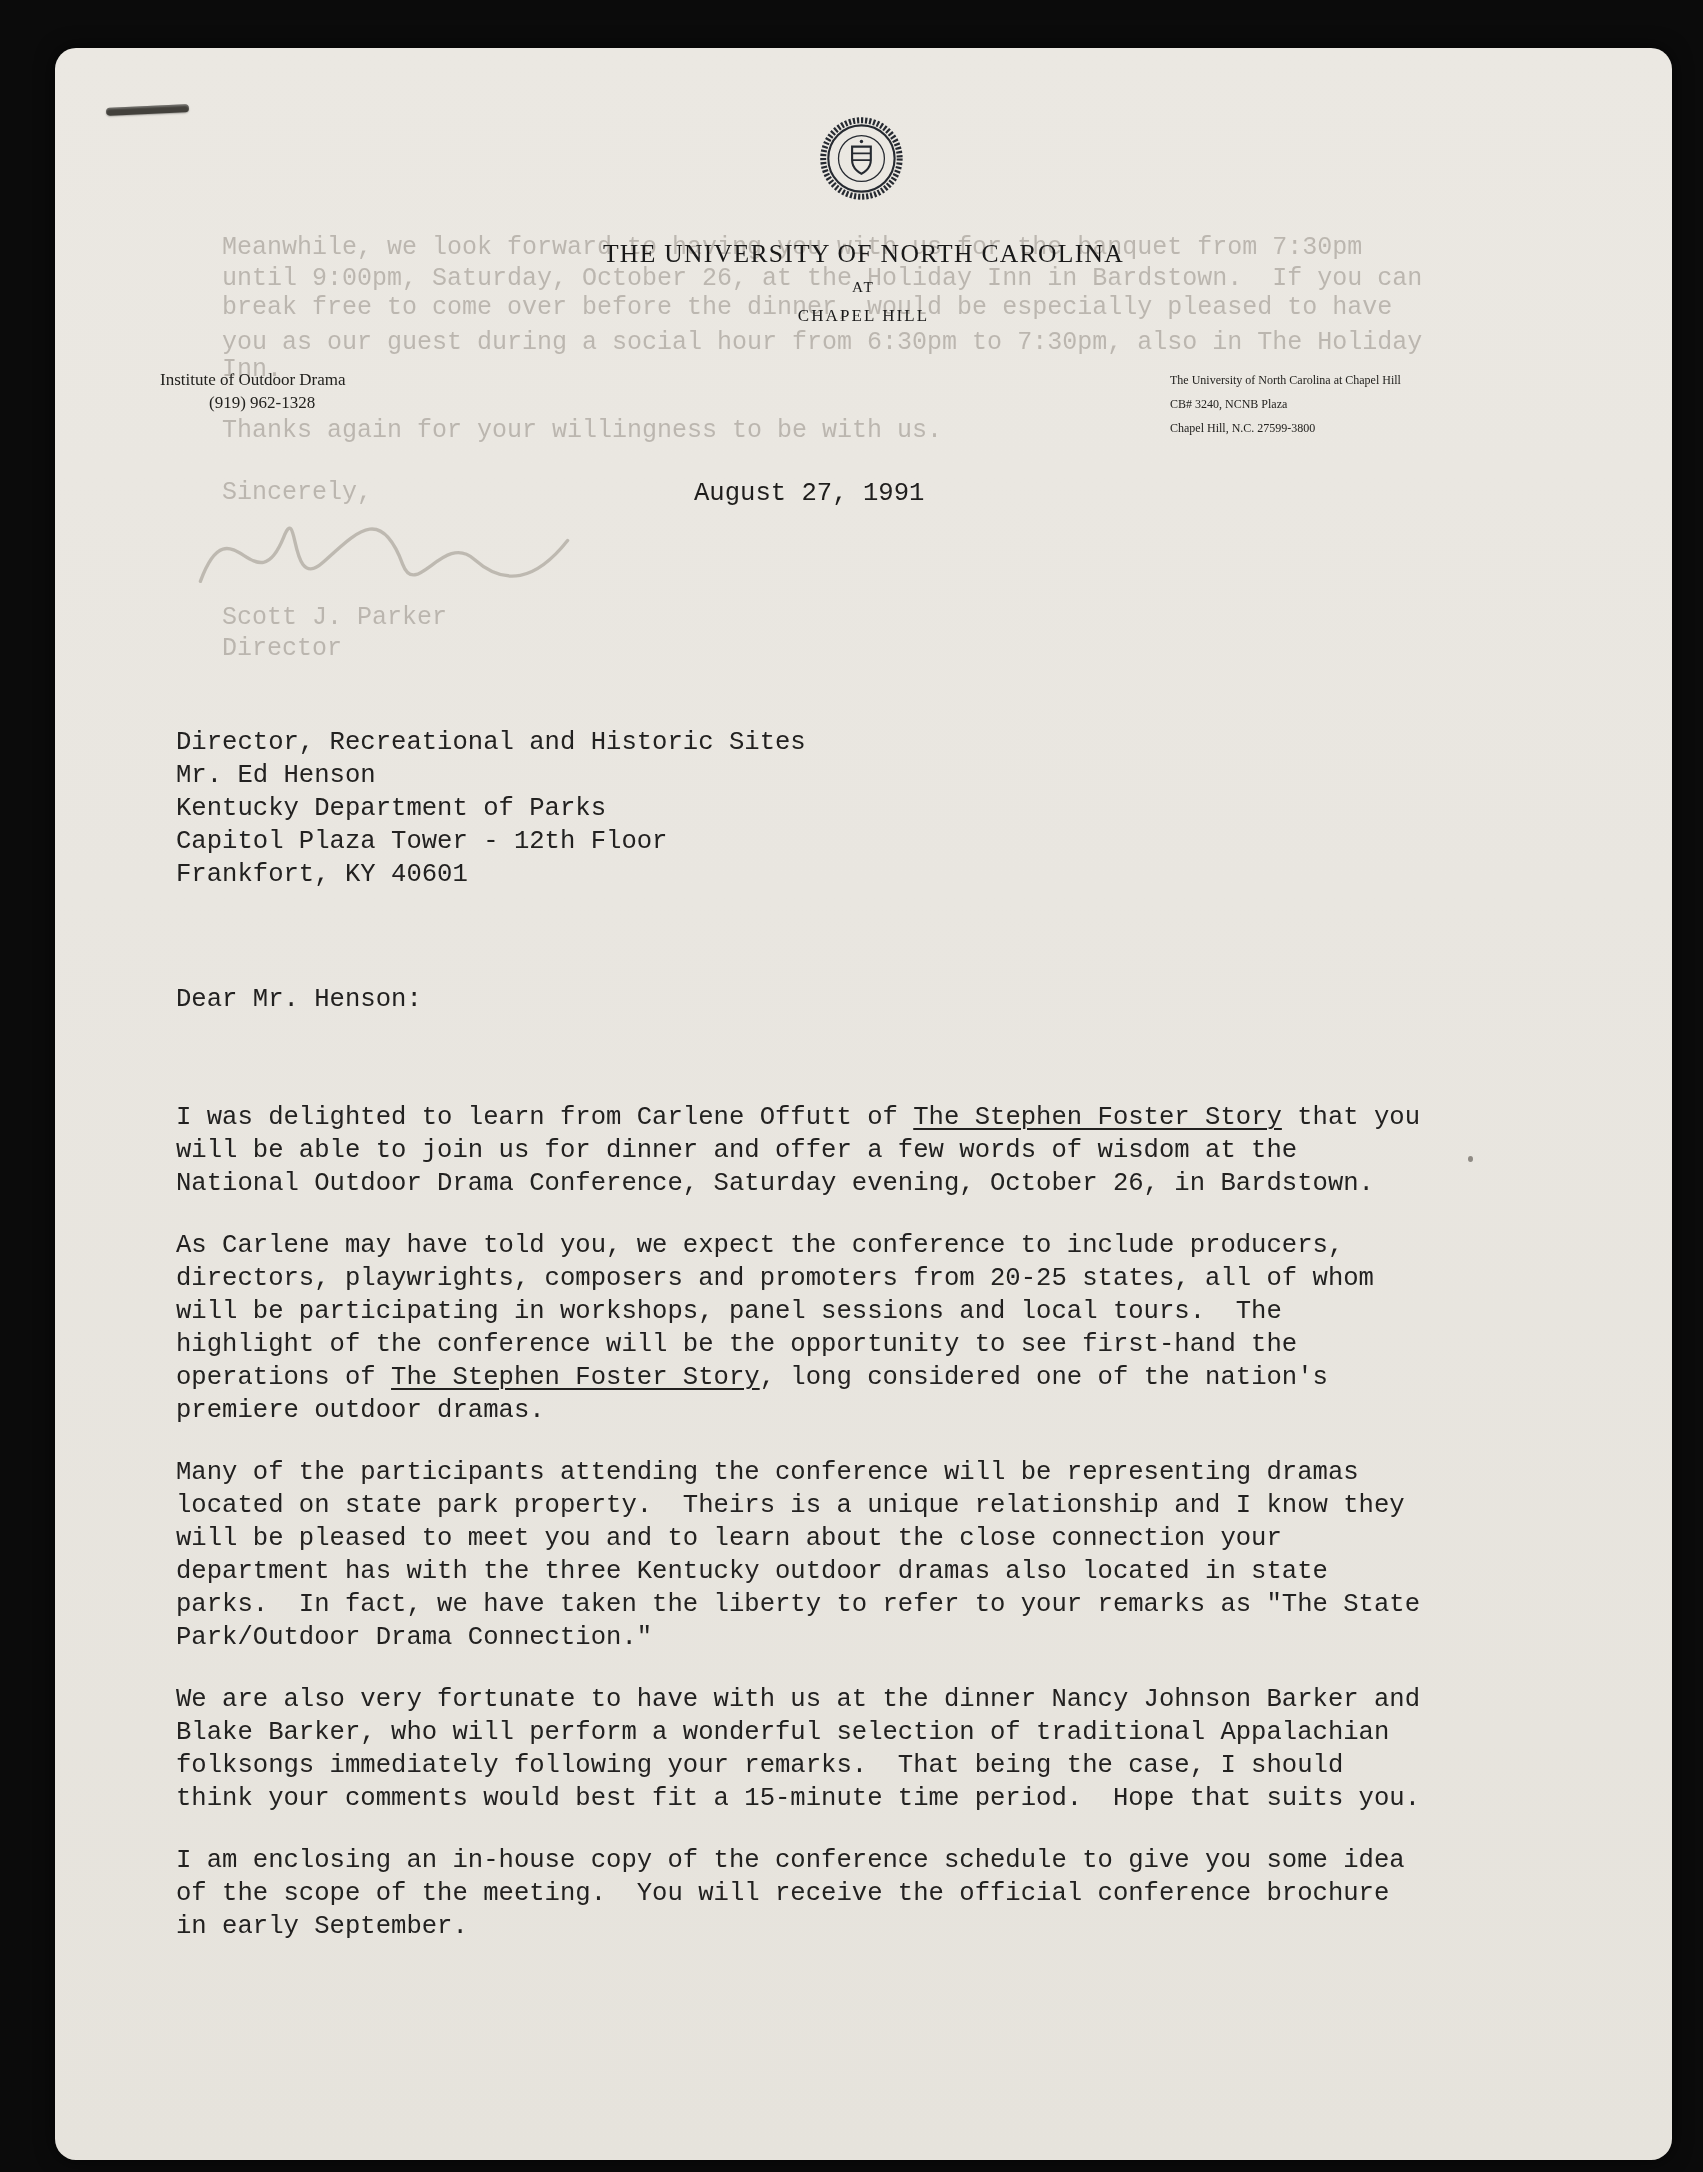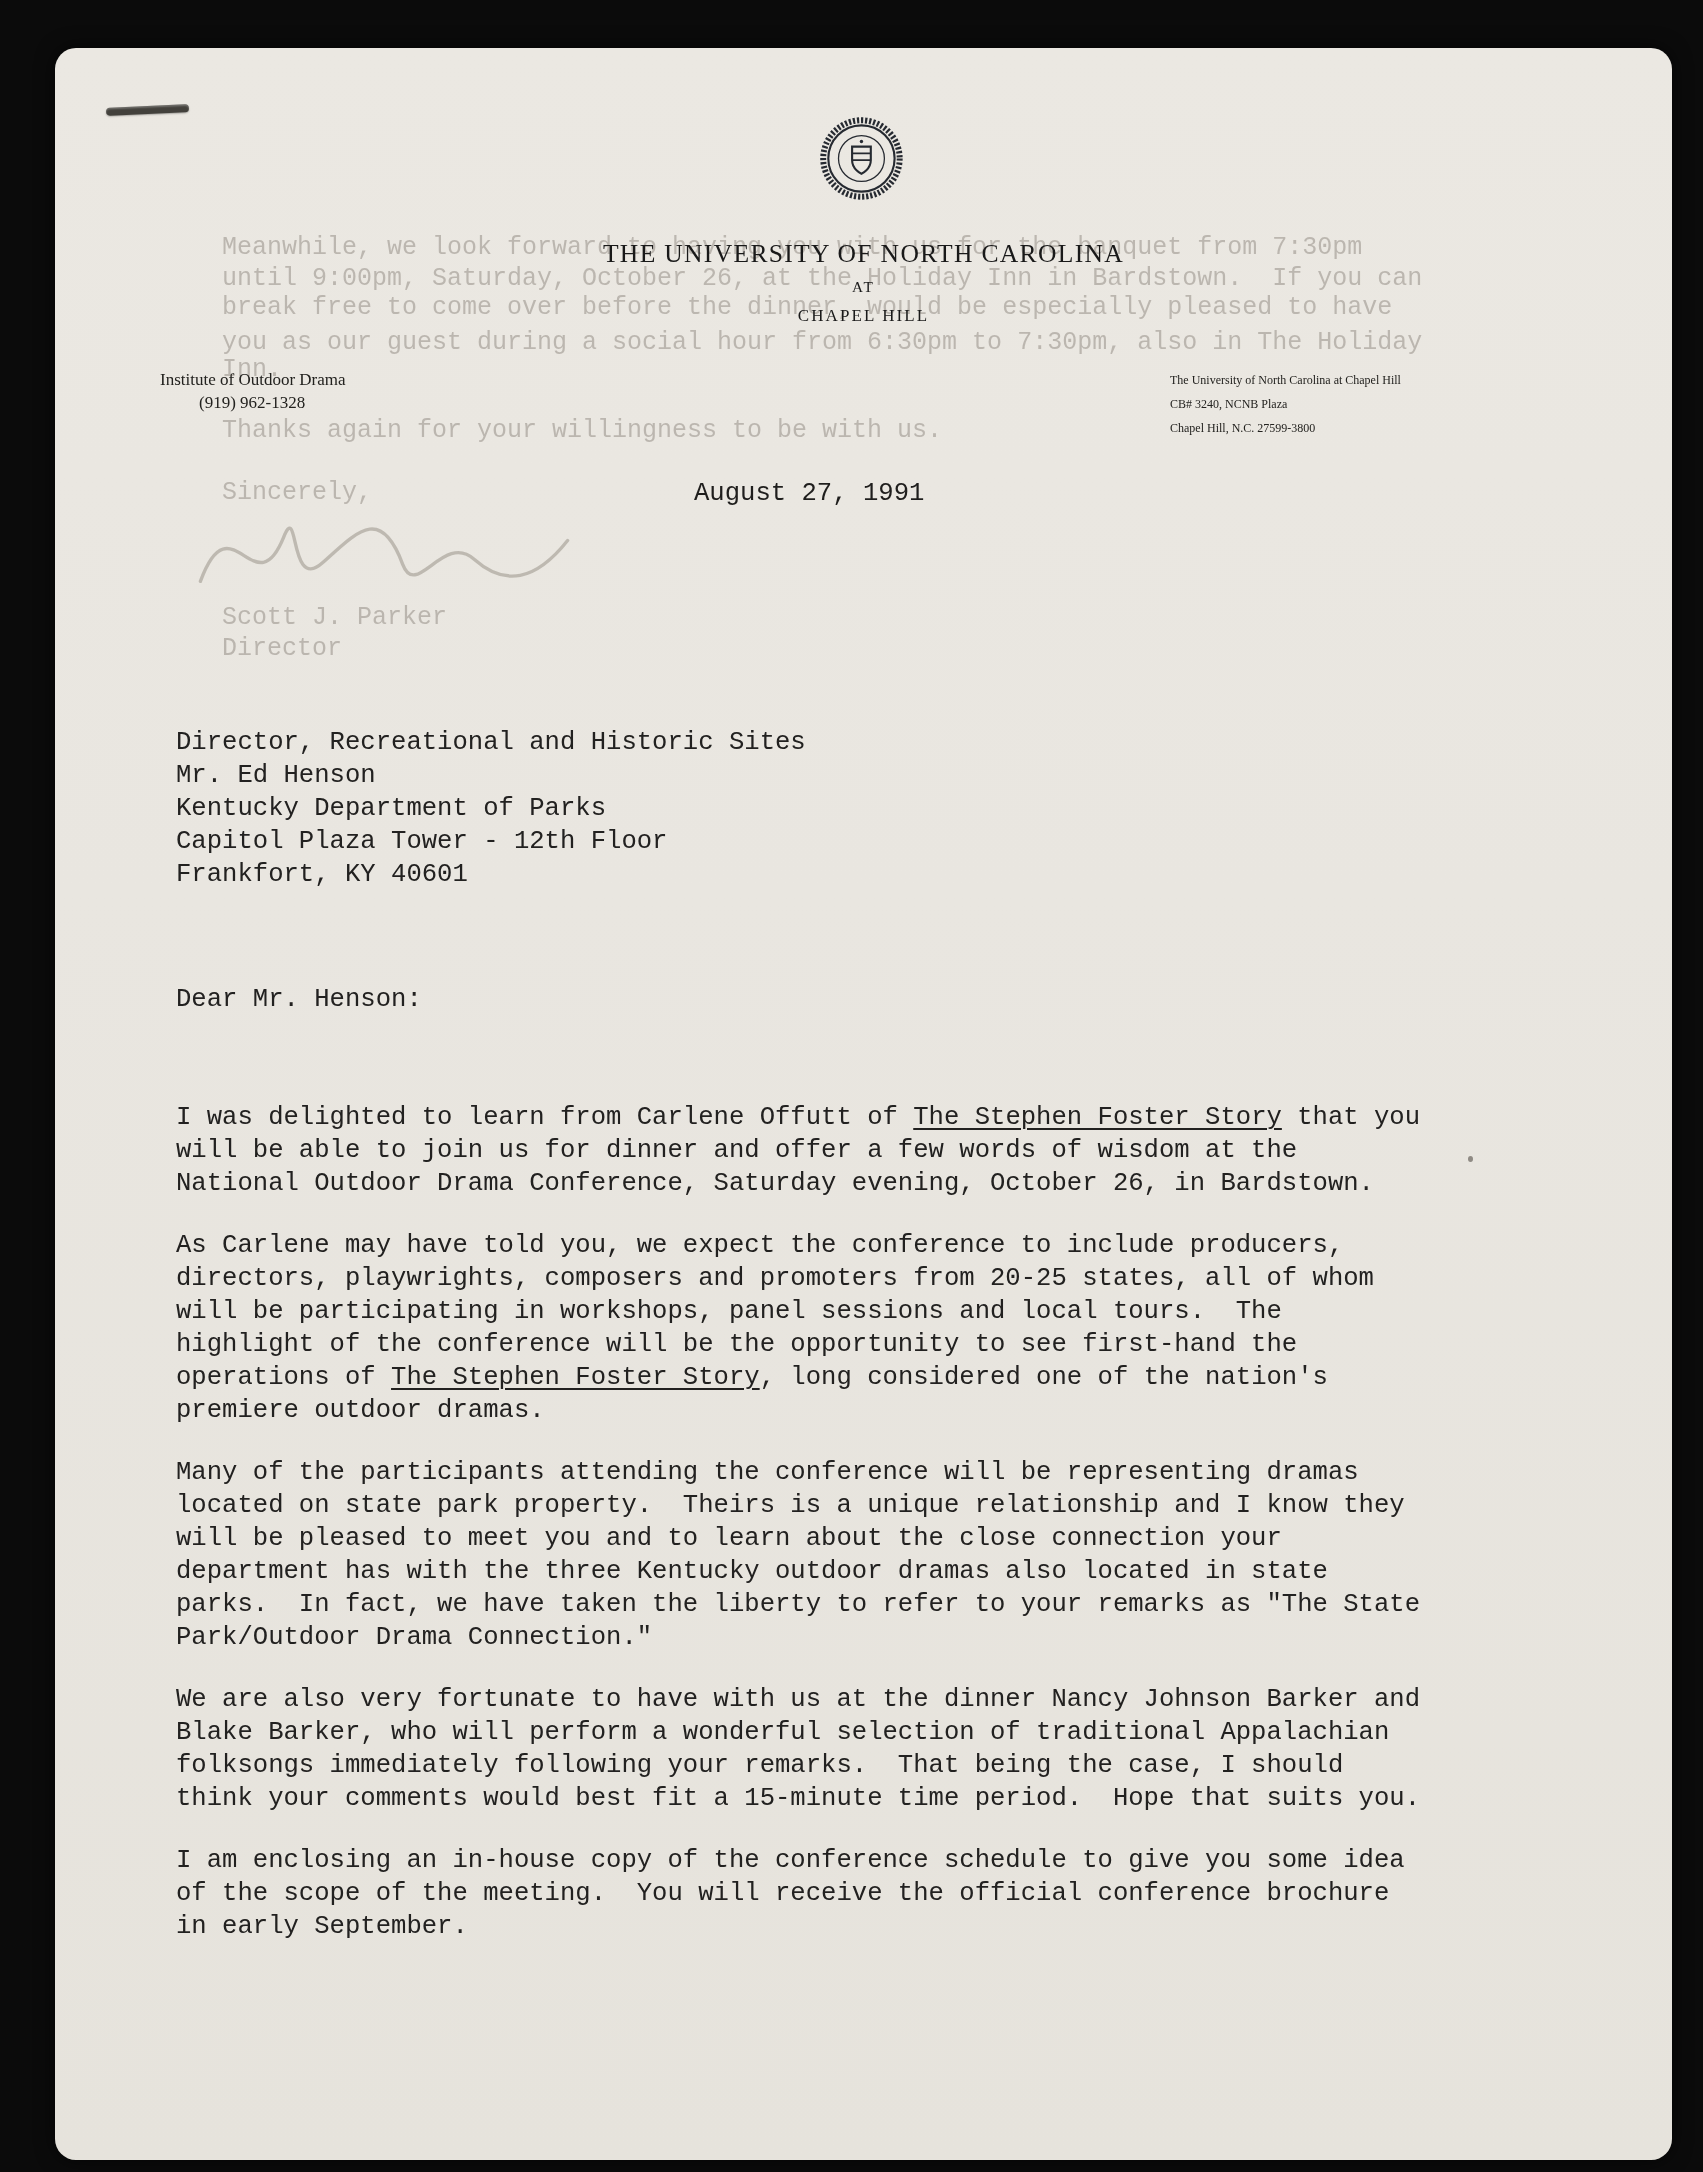--- a/index.html
+++ b/index.html
@@ -36,7 +36,7 @@
   .contact-left {
     position:absolute; left:105px; top:320px; font-size:17px; color:#23221f; line-height:23px;
   }
-  .contact-left .phone { margin-left:39px; }
+  .contact-left .phone { margin-left:49px; }
   .contact-right {
     position:absolute; left:1115px; top:320px; font-size:12px; color:#23221f; line-height:24px;
   }

